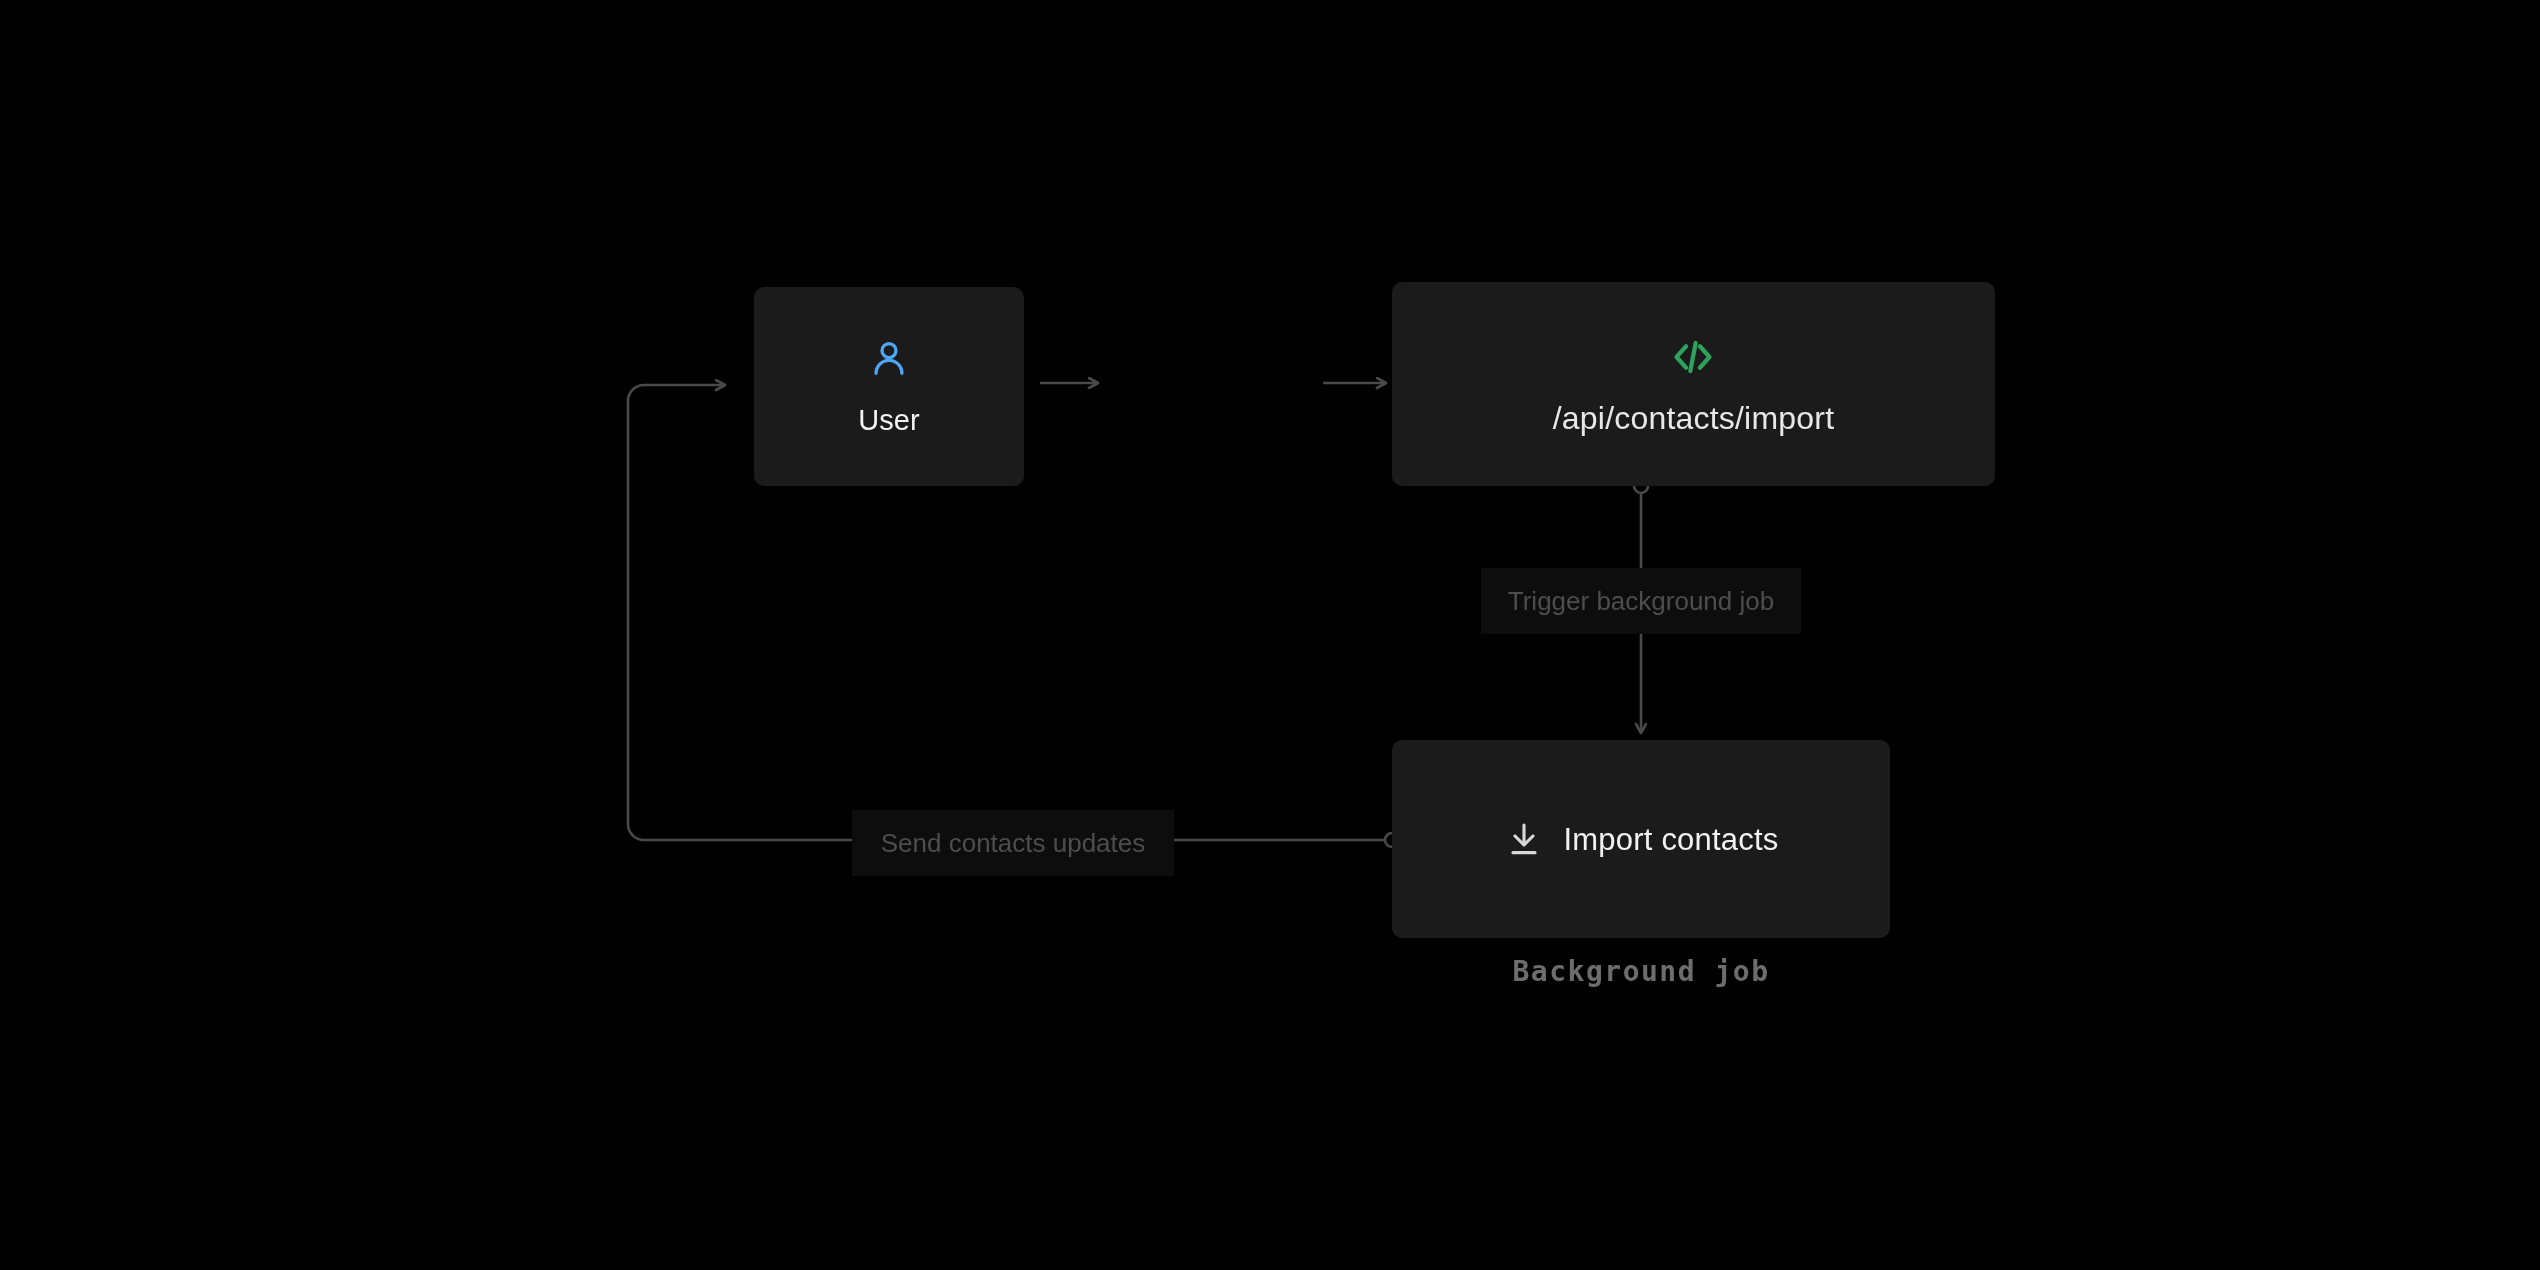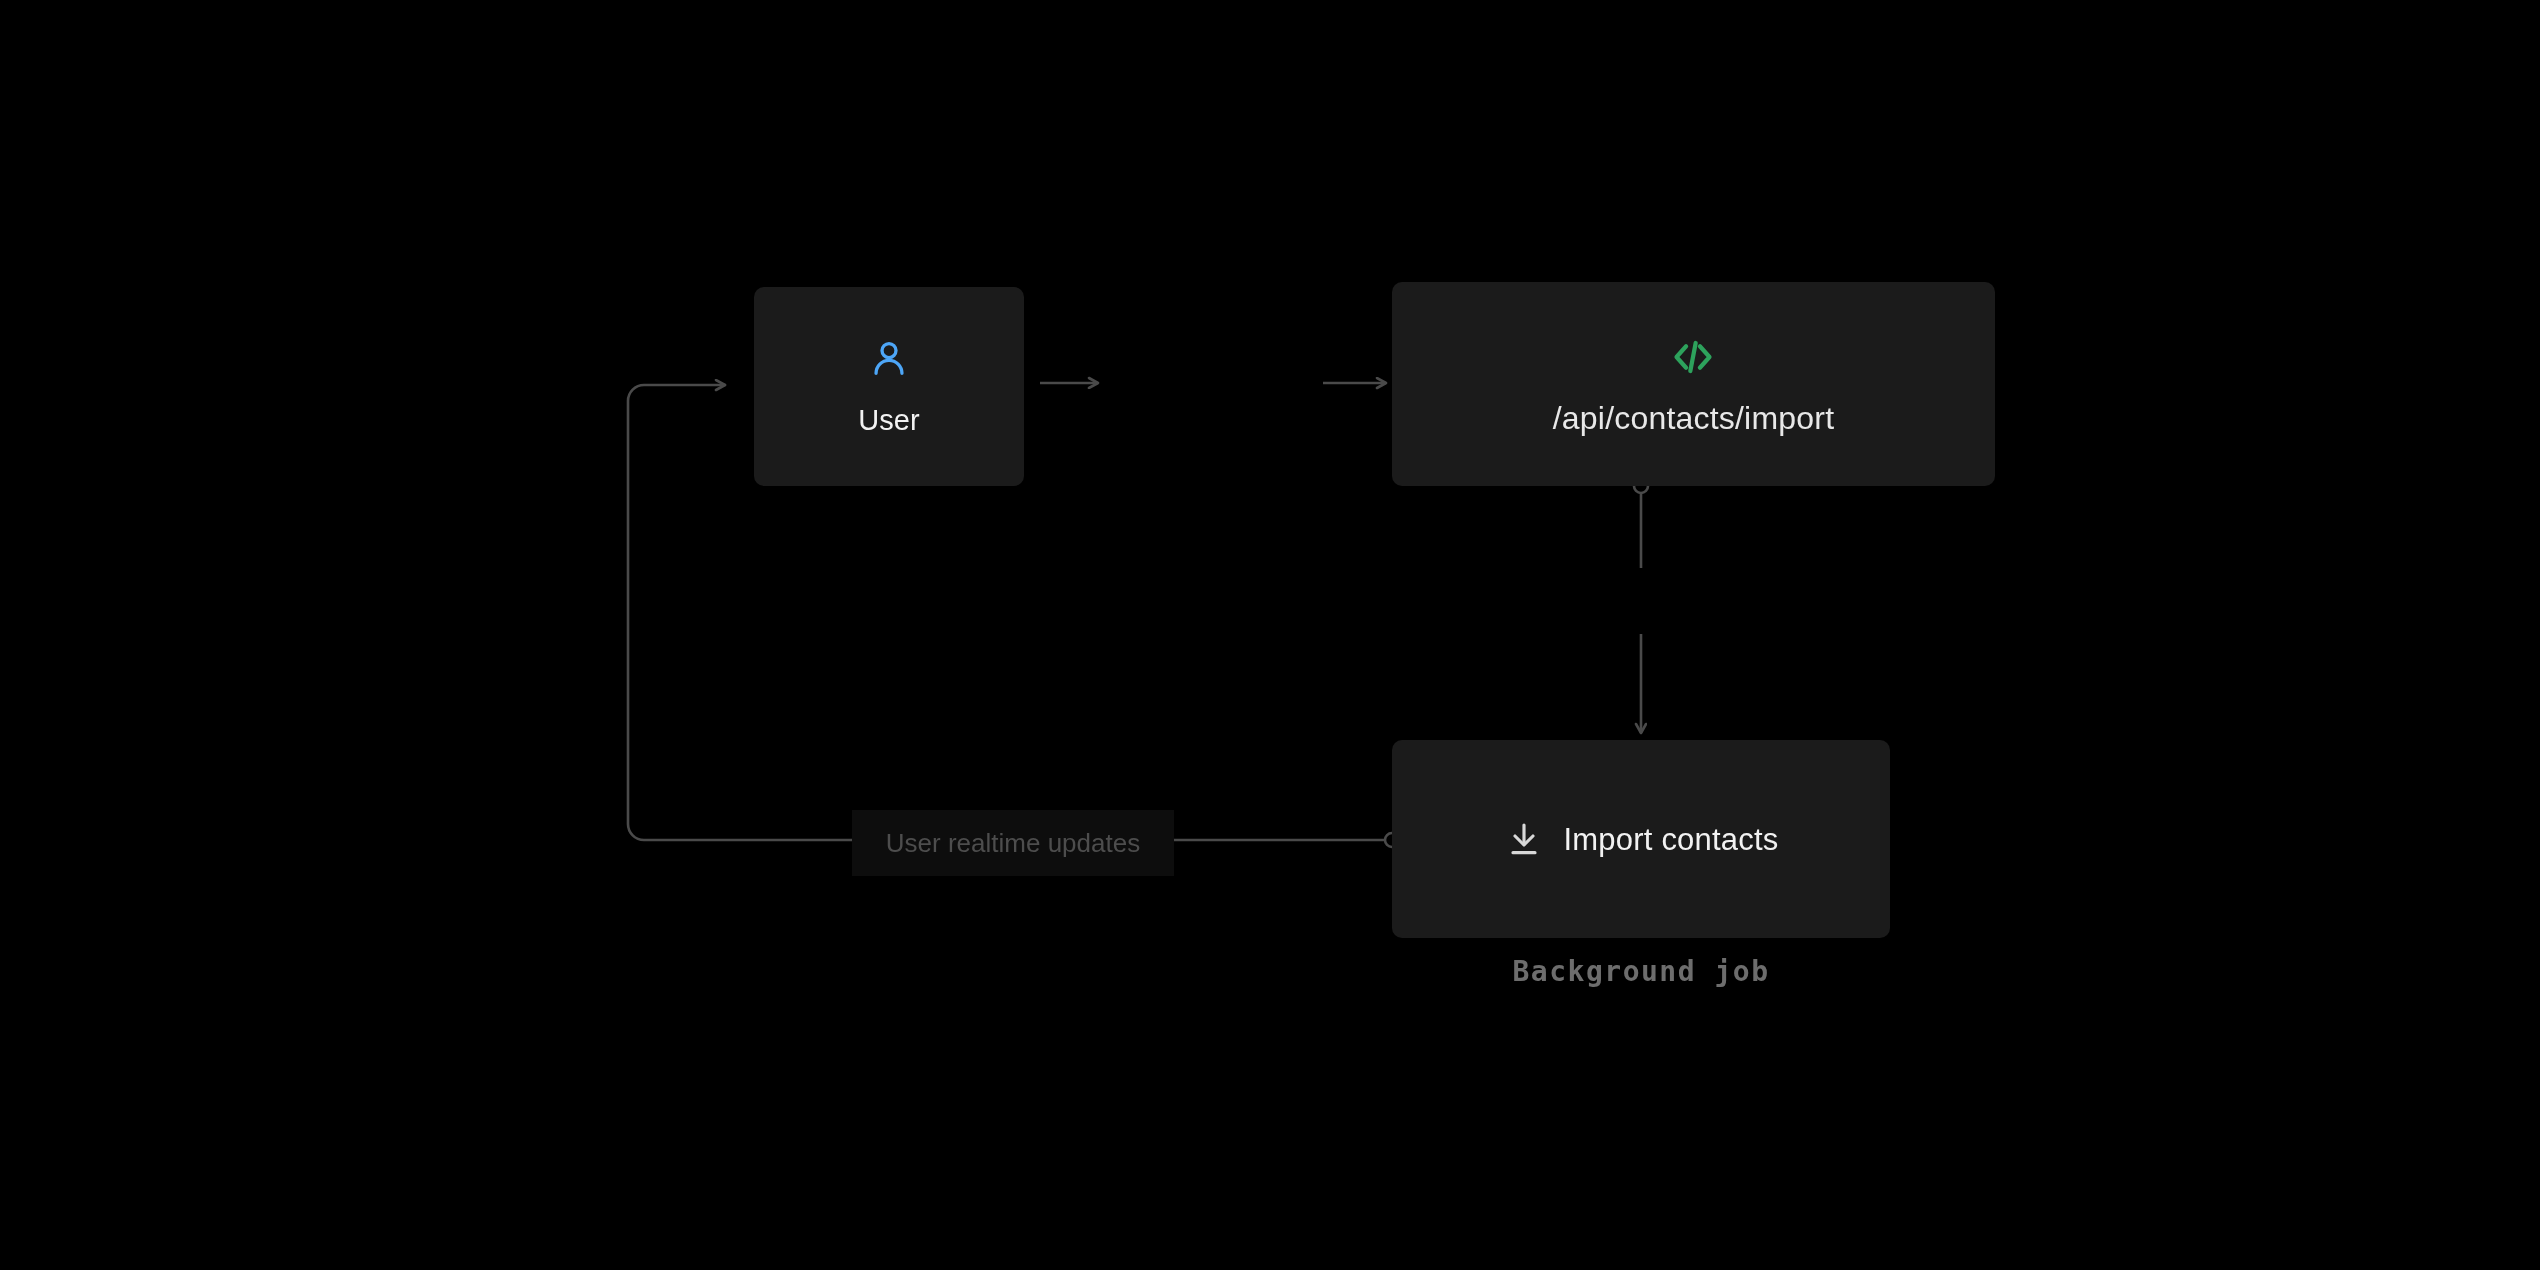--- a/index.html
+++ b/index.html
@@ -225,6 +225,7 @@
   <div class="node-caption">Background job</div>
 
 
+  <div class="edge-label" id="label-trigger-job">Trigger background job</div>
 
   <div class="edge-label" id="label-realtime-updates">User realtime updates</div>
 

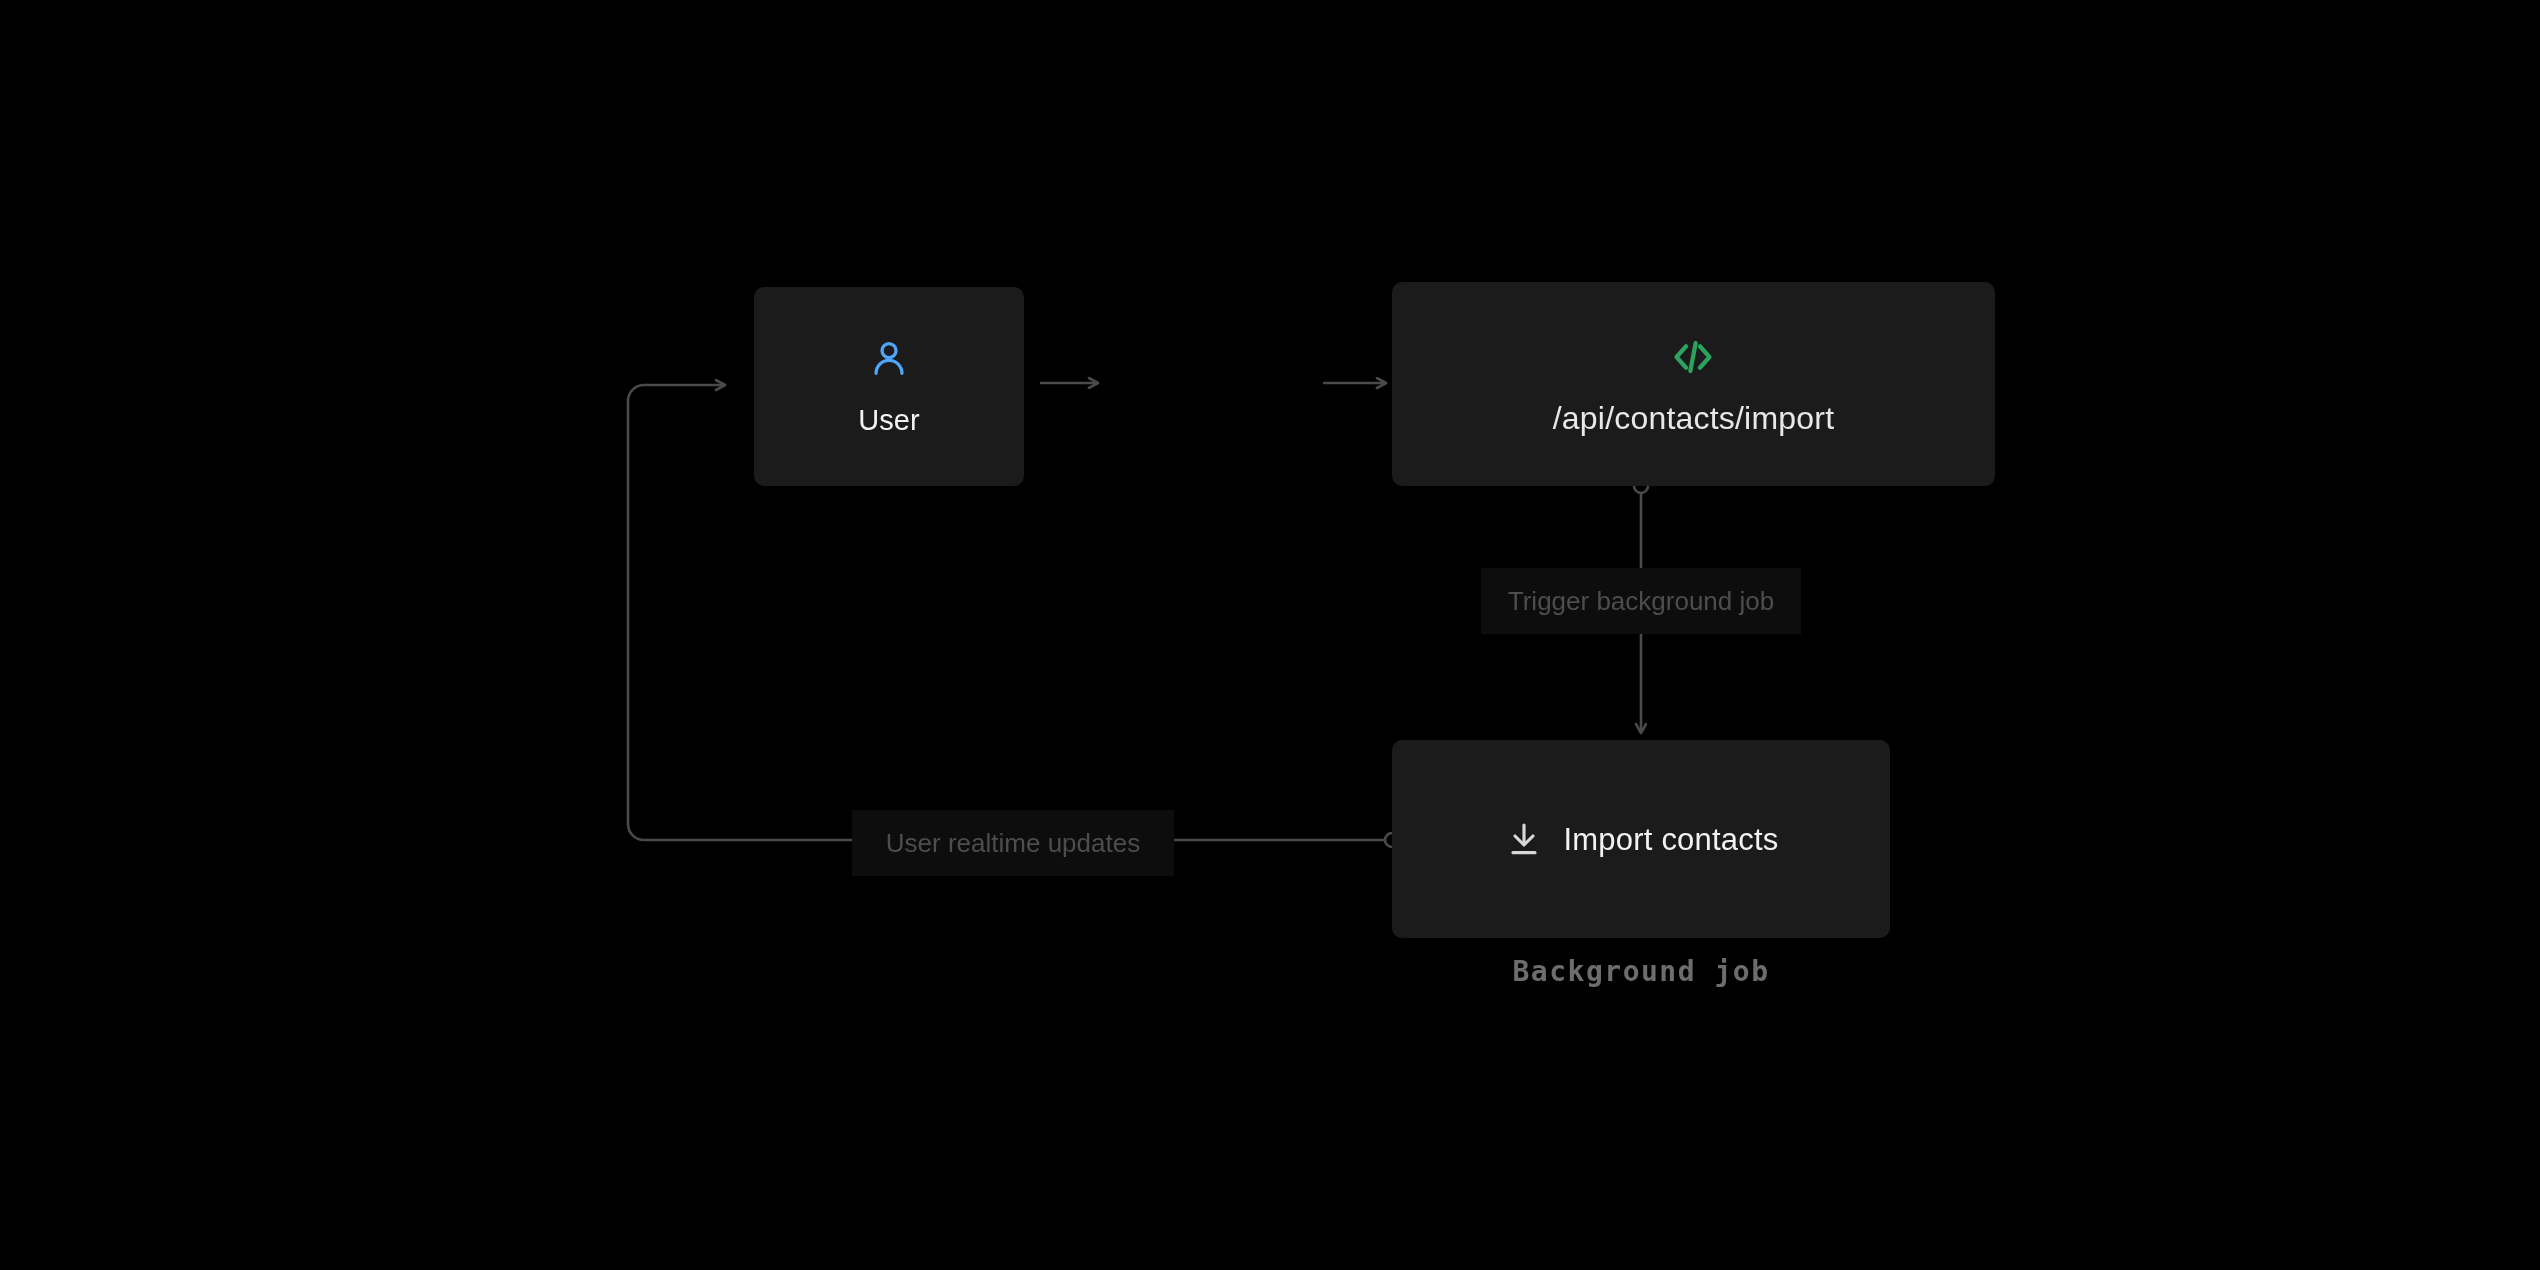--- a/index.html
+++ b/index.html
@@ -227,7 +227,7 @@
 
   <div class="edge-label" id="label-trigger-job">Trigger background job</div>
 
-  <div class="edge-label" id="label-realtime-updates">User realtime updates</div>
+  <div class="edge-label" id="label-realtime-updates">Send contacts updates</div>
 
 </div>
 

